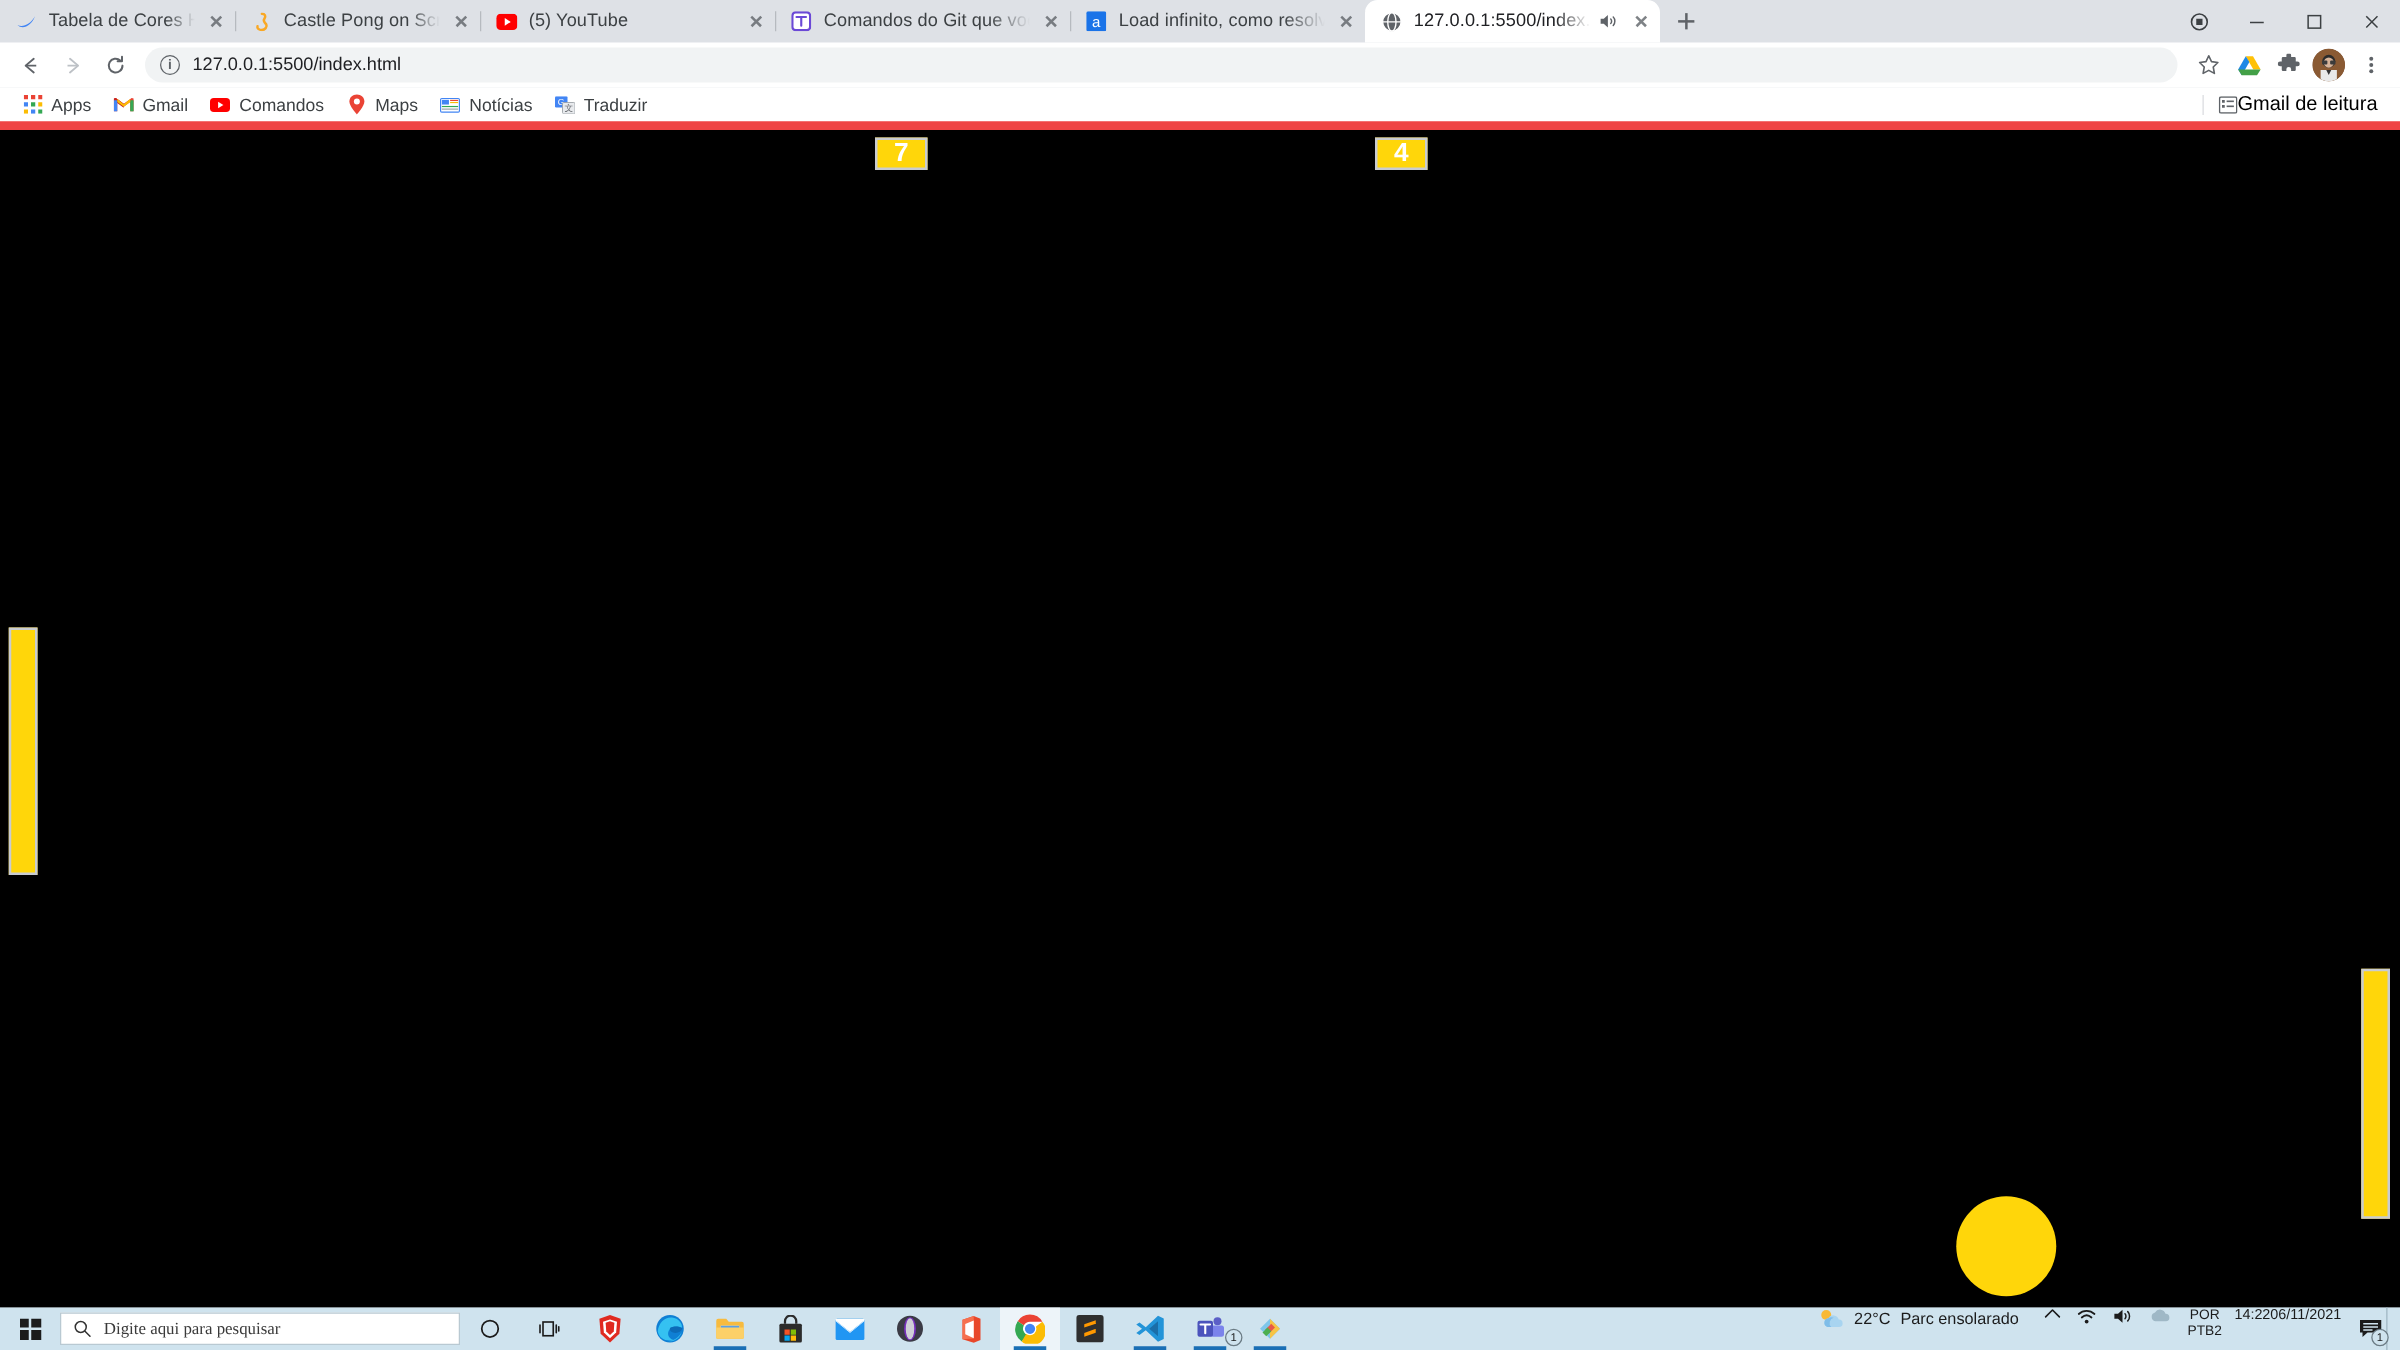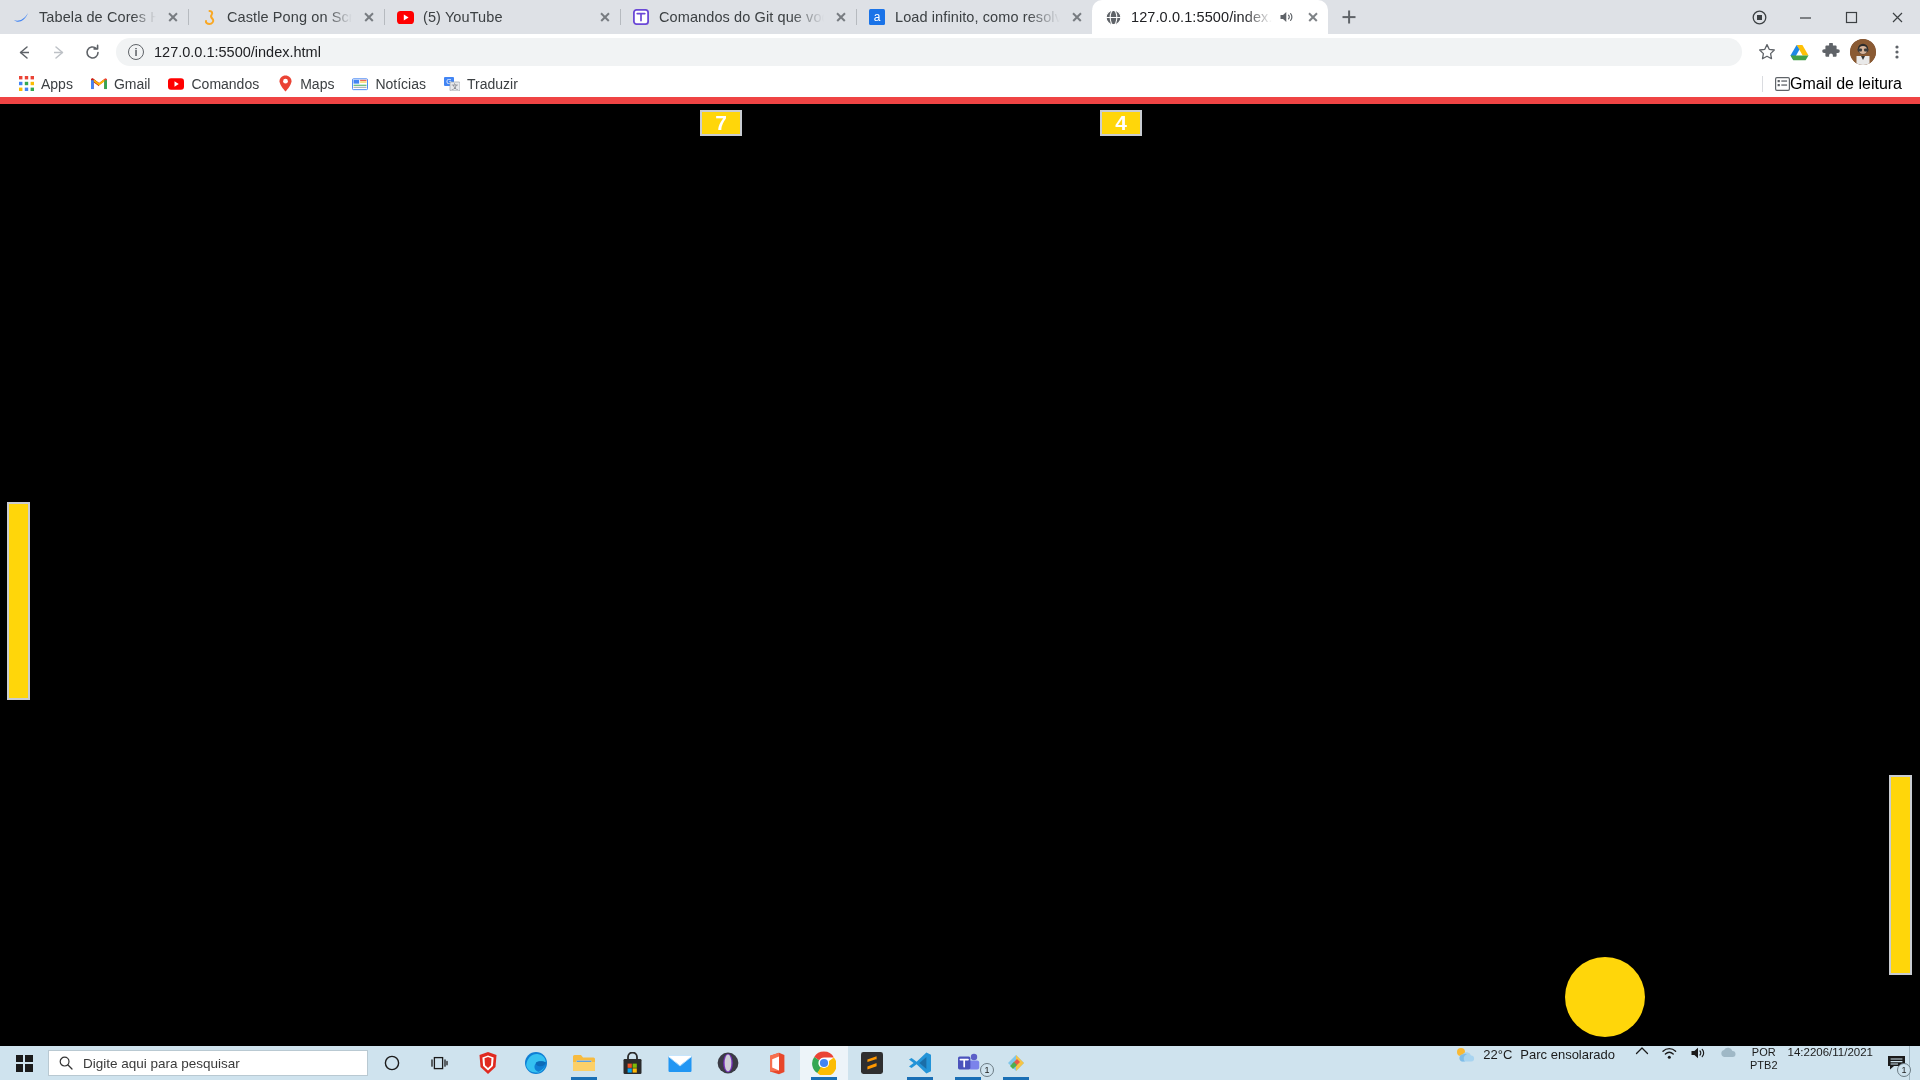--- a/index.html
+++ b/index.html
@@ -147,7 +147,7 @@
   .winlogo i { background:#1b1b1b; display:block; }
   .searchbox {
     width:320px; height:26px; background:#fff; border:1px solid #b9c9d2;
-    display:flex; align-items:center; padding:0 10px; flex:0 0 320px;
+    display:flex; align-items:center; padding:0 10px; flex:0 0 320px;font-family:Liberation Serif, serif;
   }
   .searchbox .sicon { margin-right:10px; color:#333; font-size:14px; }
   .searchbox .stext { font-size:13.5px; color:#3a3a3a; white-space:nowrap; }

